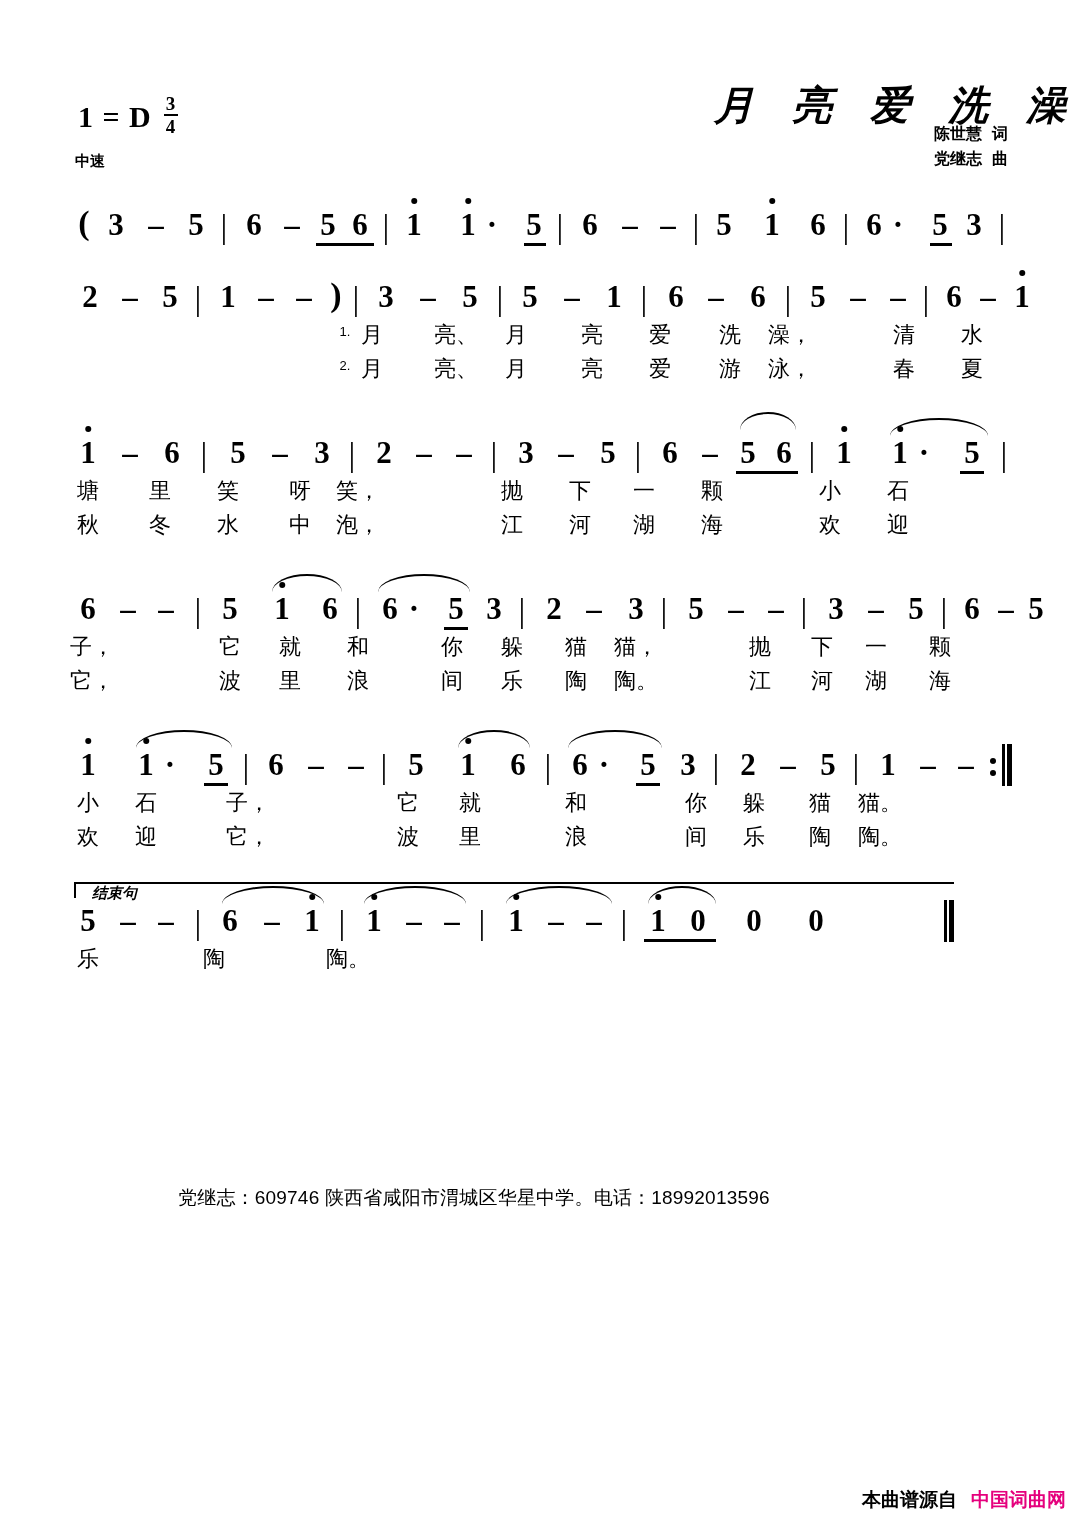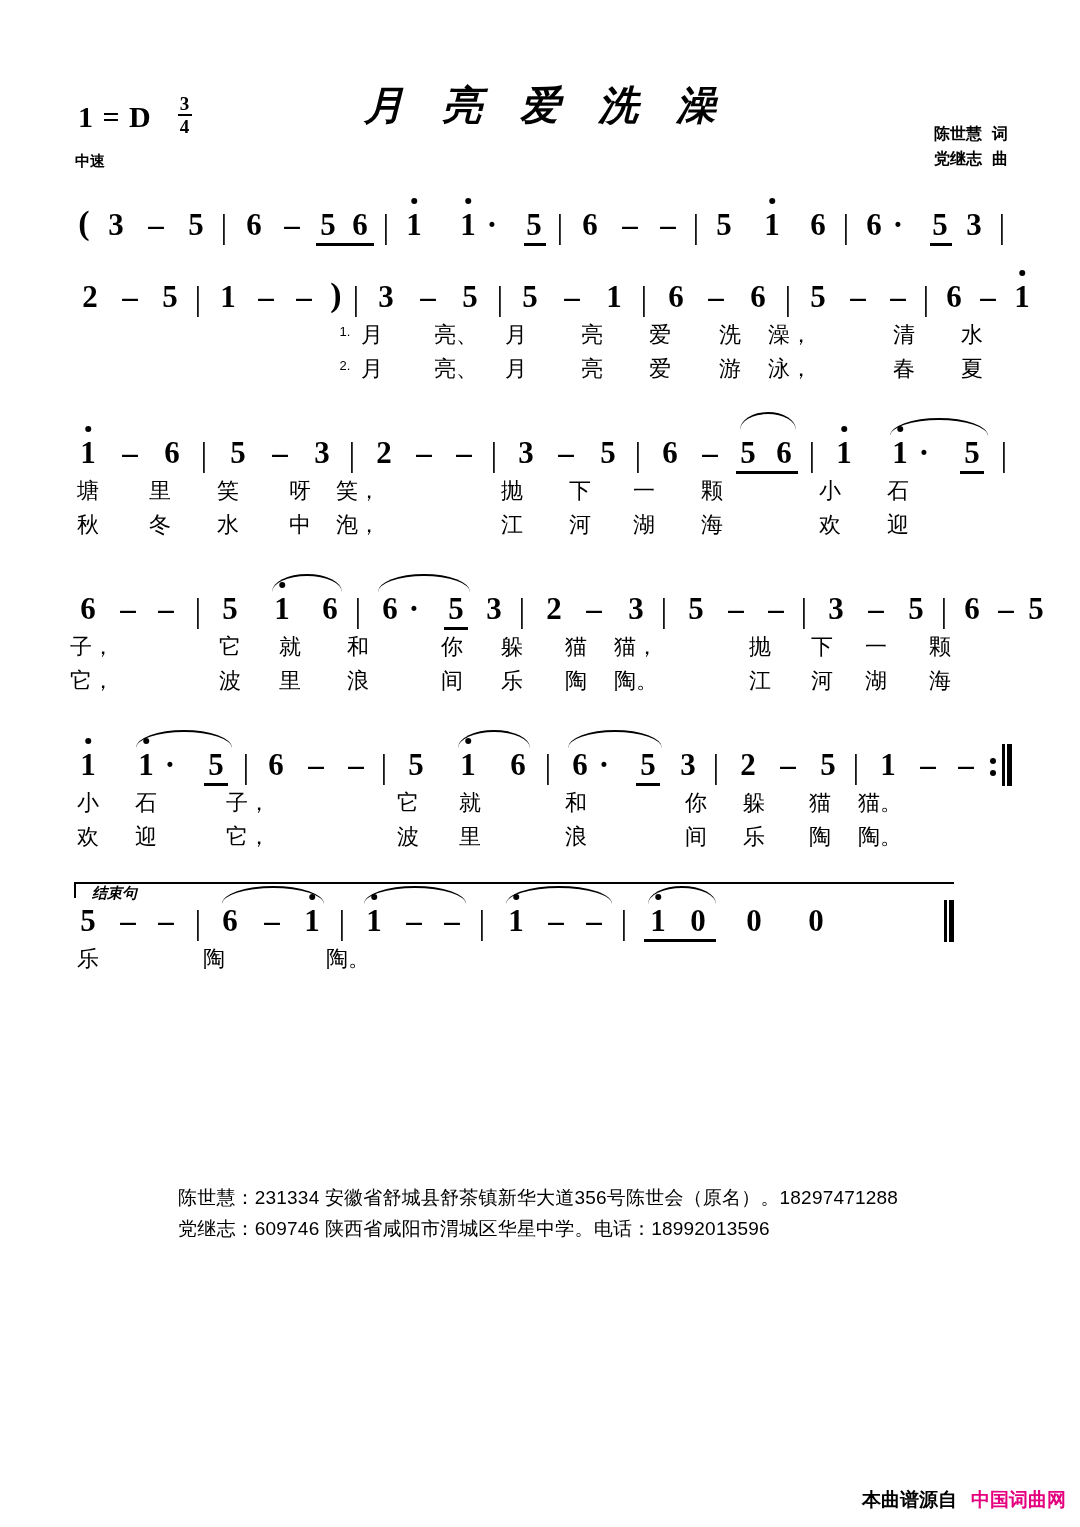--- a/index.html
+++ b/index.html
@@ -19,7 +19,7 @@
     position:absolute;left:78px;top:96px;
     font-family:"Liberation Serif","DejaVu Serif",serif;
     font-weight:bold;font-size:30px;letter-spacing:1px;
-    display:flex;align-items:center;gap:20px;
+    display:flex;align-items:center;gap:6px;
   }
   .keysig .frac{
     display:inline-flex;flex-direction:column;align-items:center;

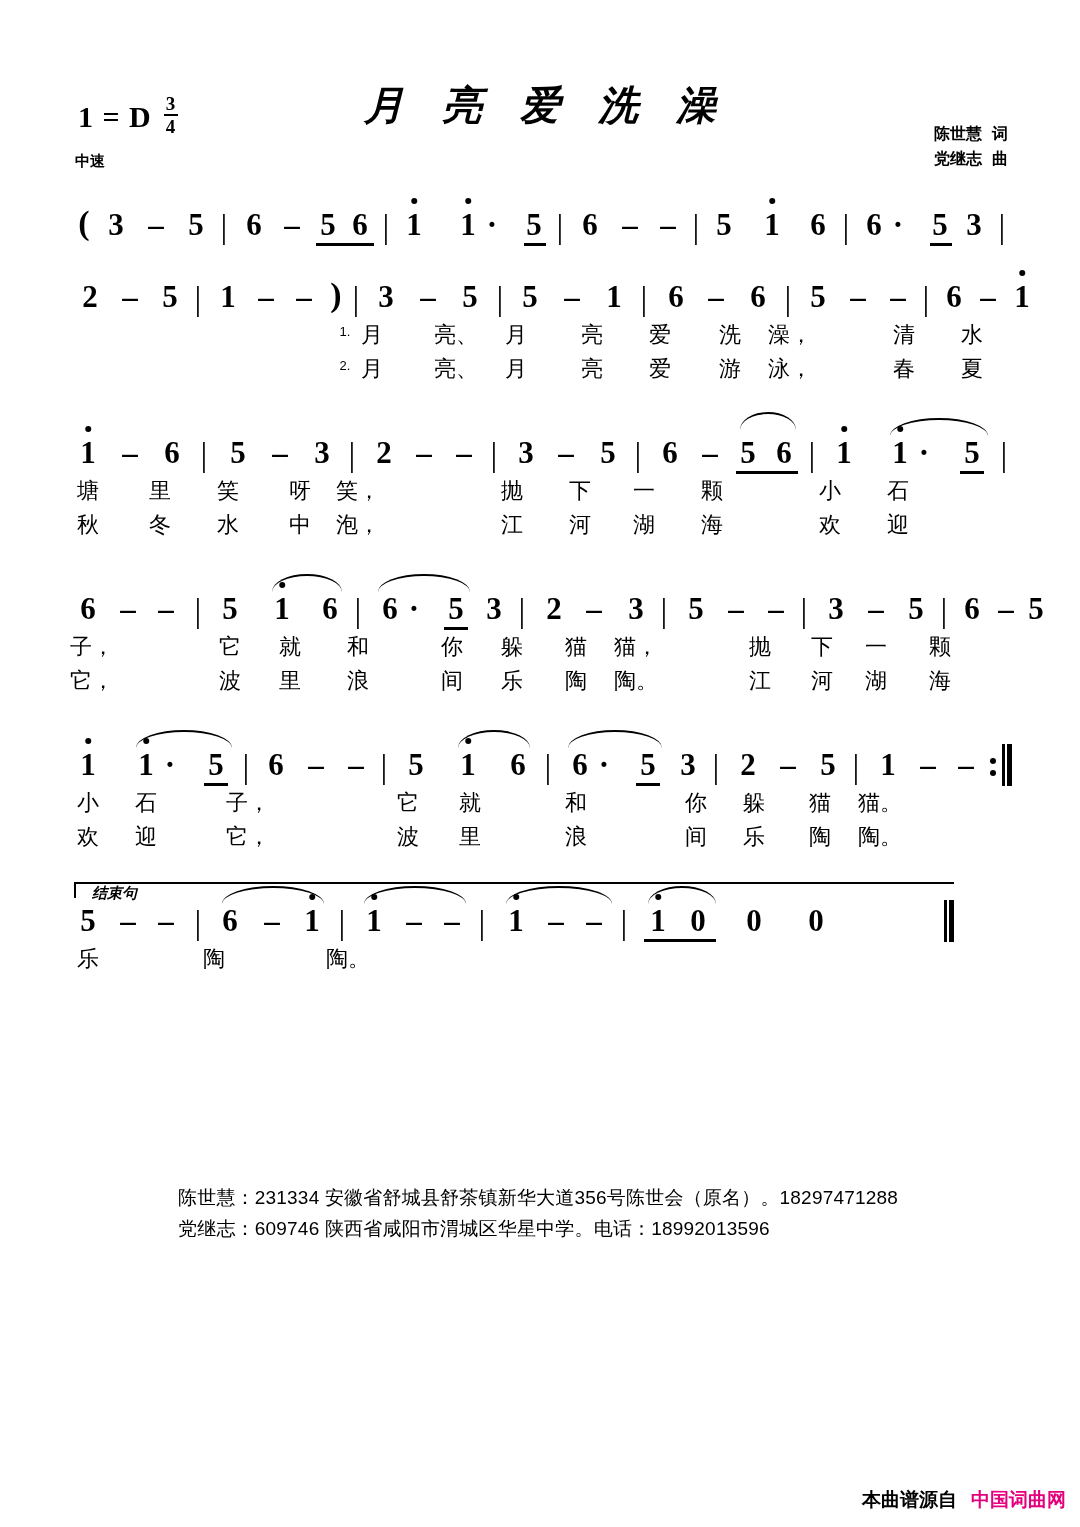--- a/index.html
+++ b/index.html
@@ -33,7 +33,7 @@
   }
   .title{
     position:absolute;left:0;right:0;top:78px;
-    text-align:center;
+    text-align:right;
     font-family:"Liberation Serif","DejaVu Serif",serif;
     font-weight:bold;font-size:40px;letter-spacing:14px;
     text-indent:14px;

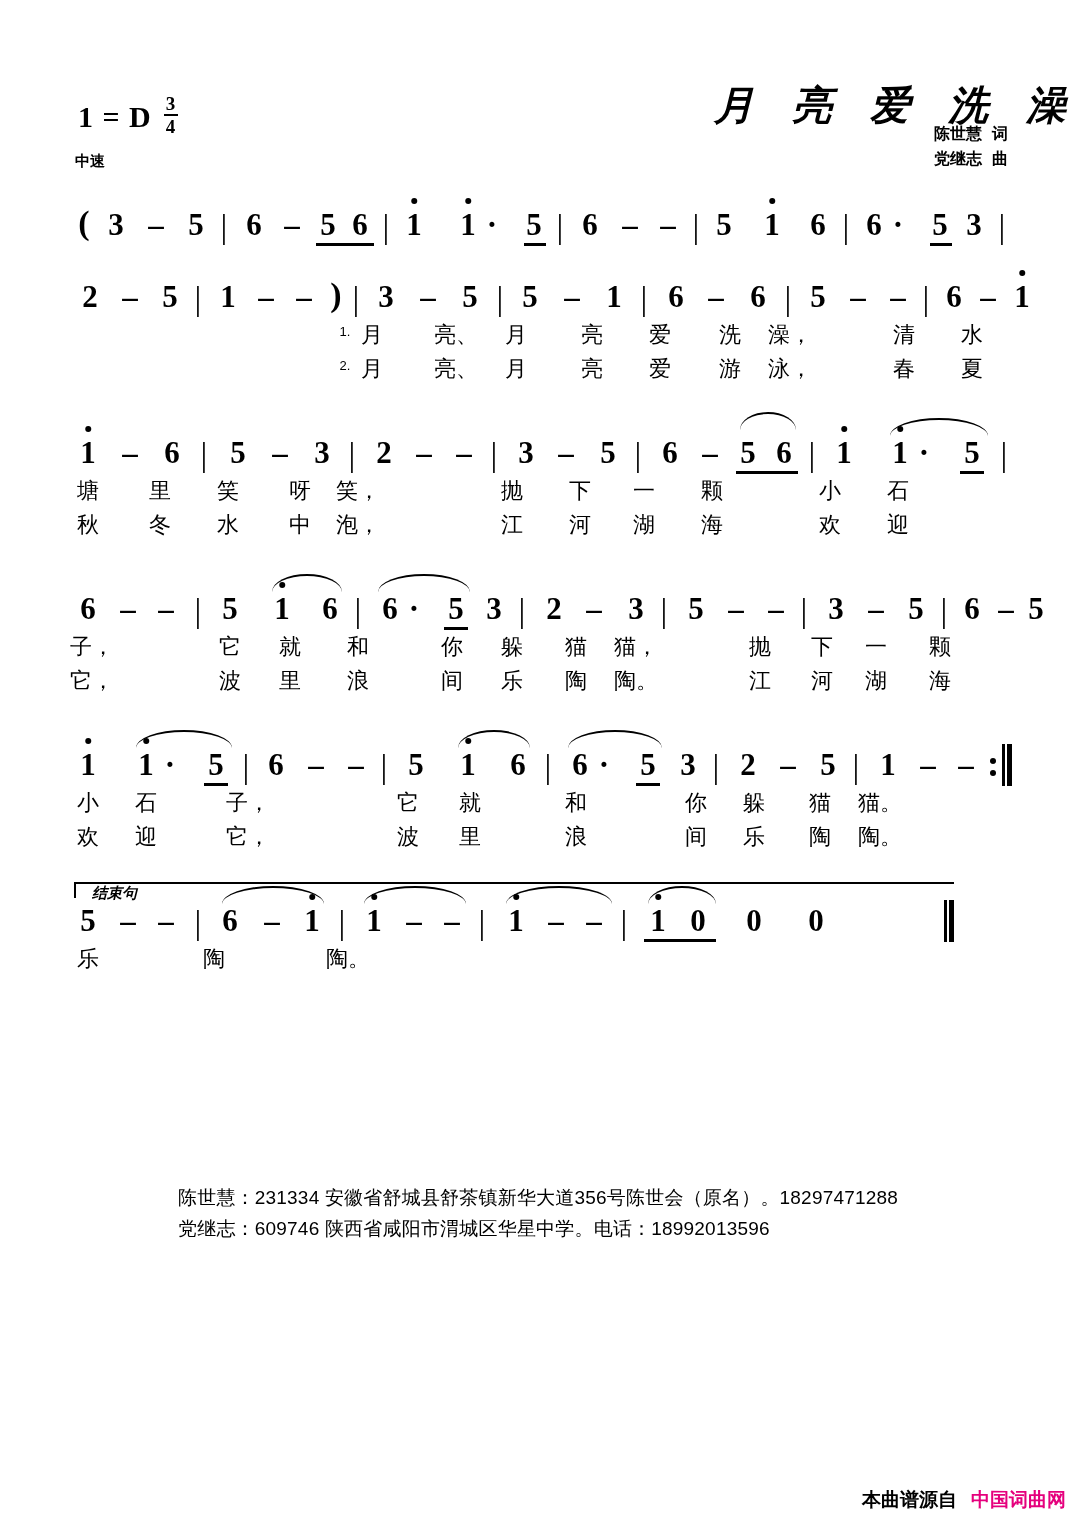--- a/index.html
+++ b/index.html
@@ -479,7 +479,6 @@
     </div>
 
   <div class="contact">
-    <div>陈世慧：231334  安徽省舒城县舒茶镇新华大道356号陈世会（原名）。18297471288</div>
     <div>党继志：609746  陕西省咸阳市渭城区华星中学。电话：18992013596</div>
   </div>
 

